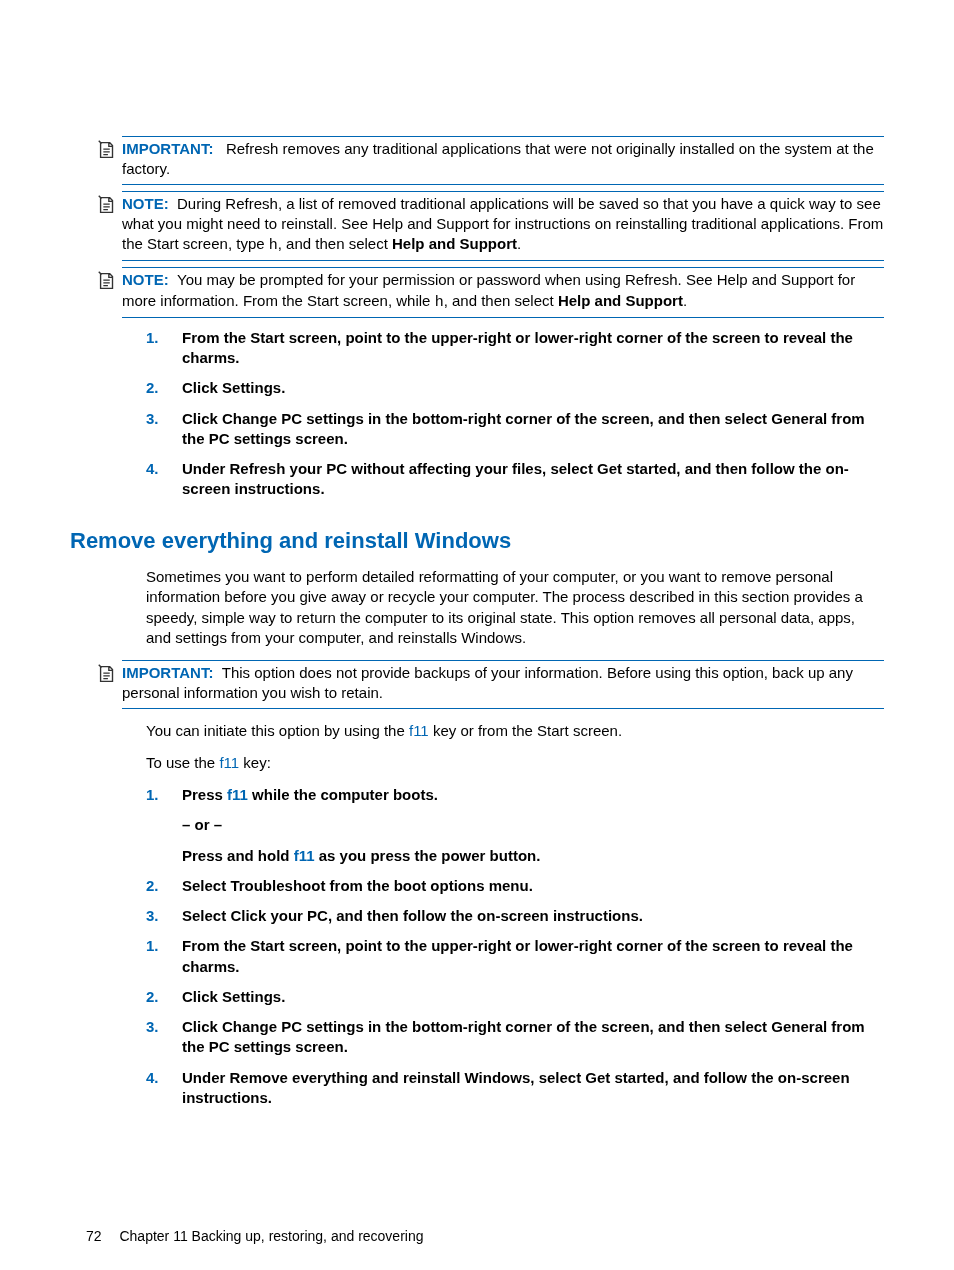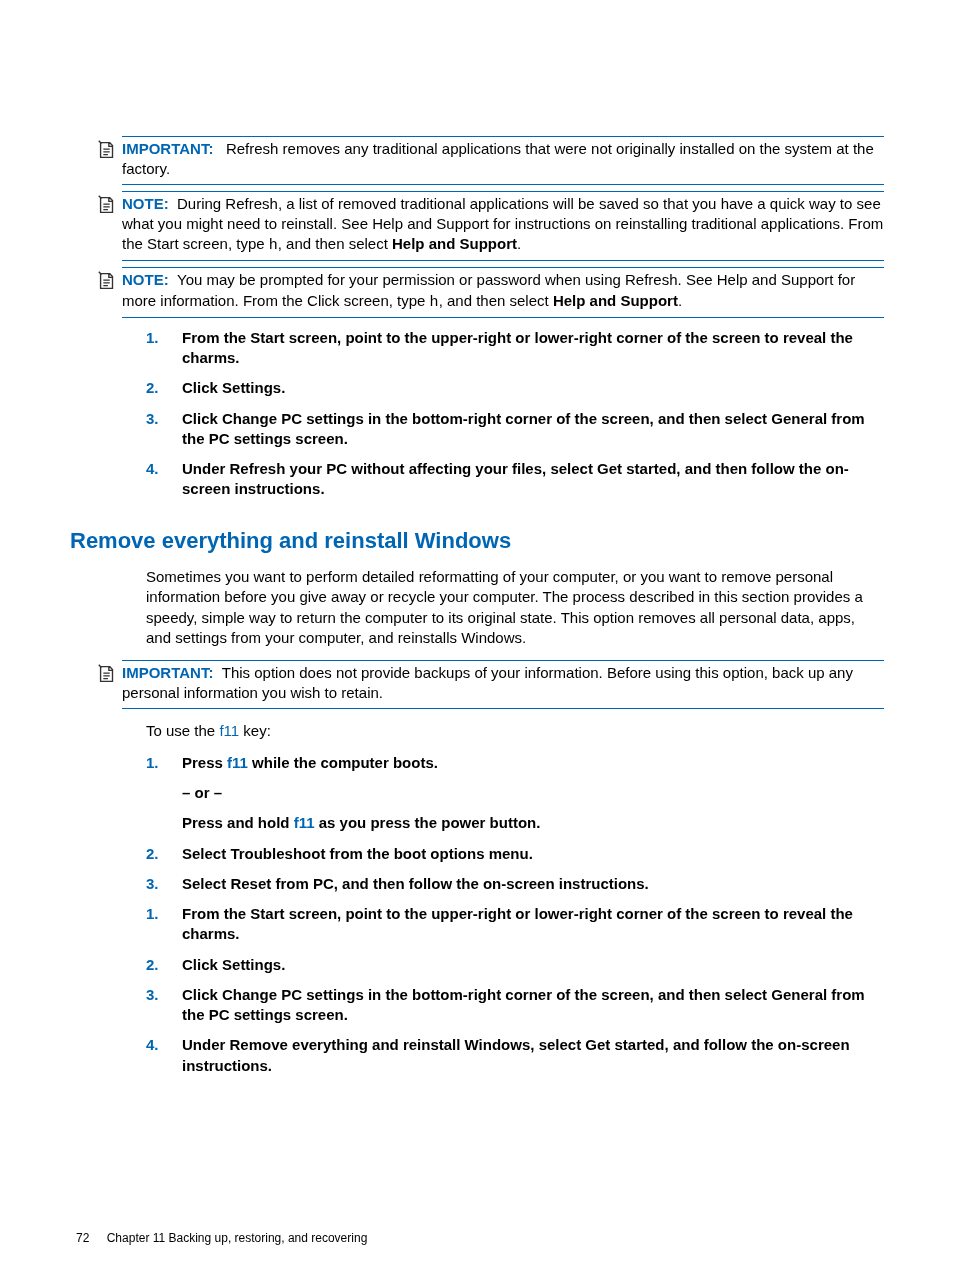--- a/index.html
+++ b/index.html
@@ -117,7 +117,7 @@
         </svg>
     </div>
     <div class="body-cell">
-      <span class="callout-label">NOTE:</span>&nbsp;&nbsp;<span>You may be prompted for your permission or password when using Refresh. See Help and Support for more information. From the Click screen, type </span><span class="mono">h</span><span>, and then select </span><b>Help and Support</b><span>.</span>
+      <span class="callout-label">NOTE:</span>&nbsp;&nbsp;<span>You may be prompted for your permission or password when using Refresh. See Help and Support for more information. From the Start screen, while </span><span class="mono">h</span><span>, and then select </span><b>Help and Support</b><span>.</span>
     </div>
   </div>
 

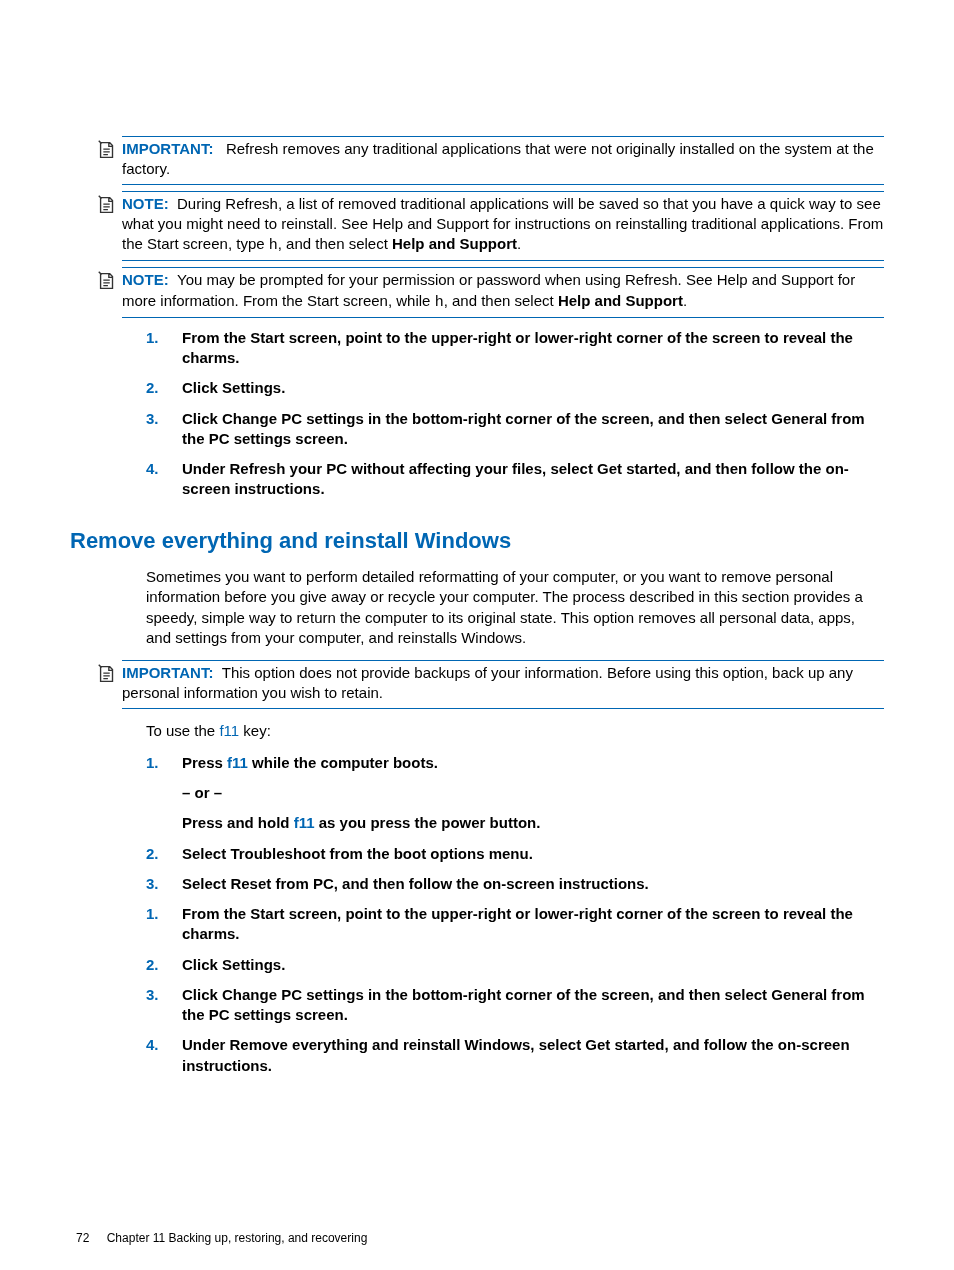--- a/index.html
+++ b/index.html
@@ -145,6 +145,9 @@
     </div>
   </div>
 
+  <div class="para">
+    <span>You can initiate this option by using the </span><span class="keycap">f11</span><span> key or from the Start screen.</span>
+  </div>
 
   <div class="para">
     <span>To use the </span><span class="keycap">f11</span><span> key:</span>

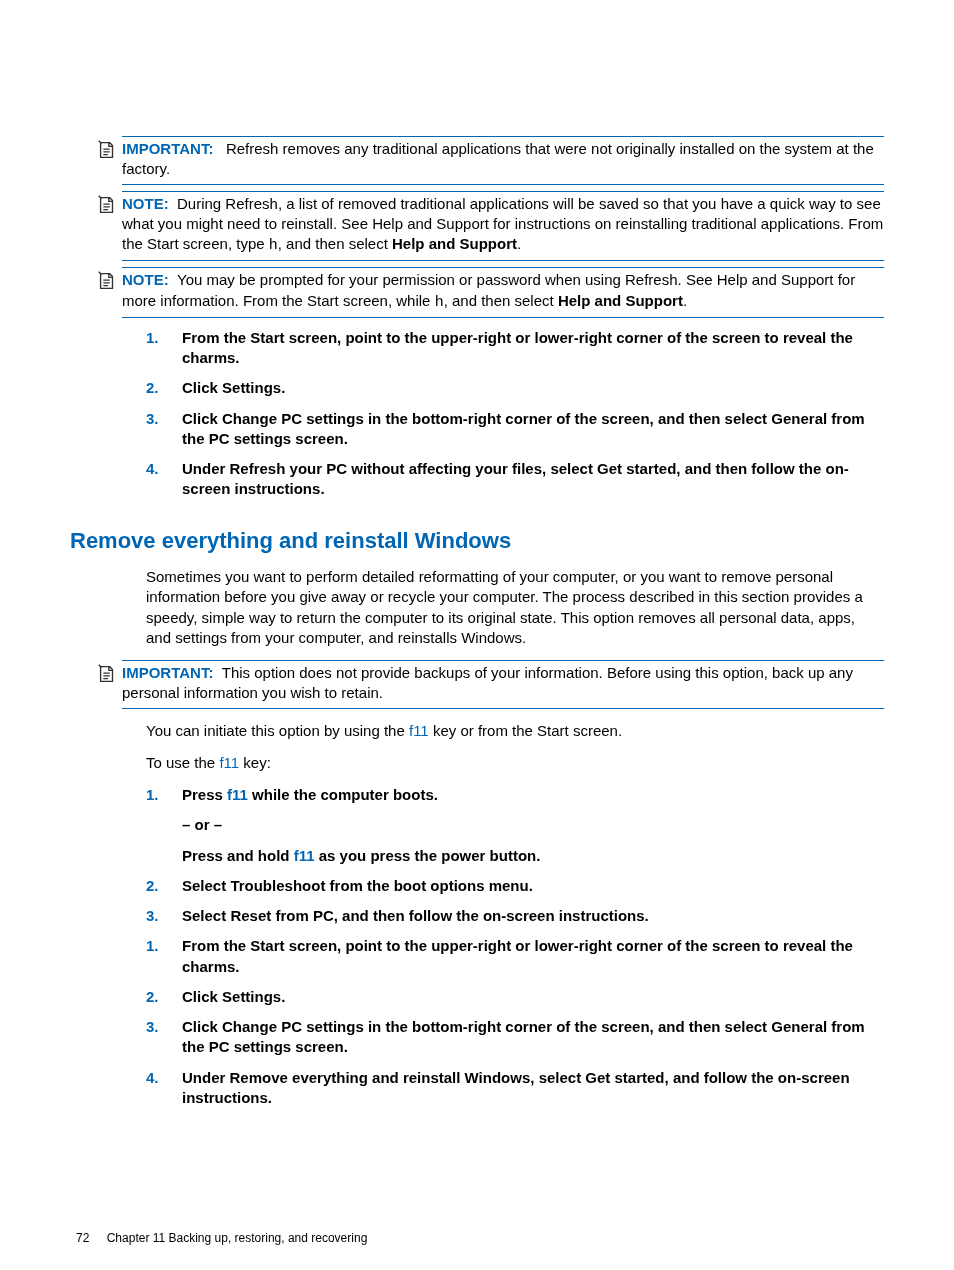--- a/index.html
+++ b/index.html
@@ -160,7 +160,7 @@
       <span>Press and hold </span><span class="keycap">f11</span><span> as you press the power button.</span>
     </li>
     <li><span>Select </span><b>Troubleshoot</b><span> from the boot options menu.</span></li>
-    <li><span>Select </span><b>Reset from PC</b><span>, and then follow the on-screen instructions.</span></li>
+    <li><span>Select </span><b>Click your PC</b><span>, and then follow the on-screen instructions.</span></li>
   </ol>
 
 

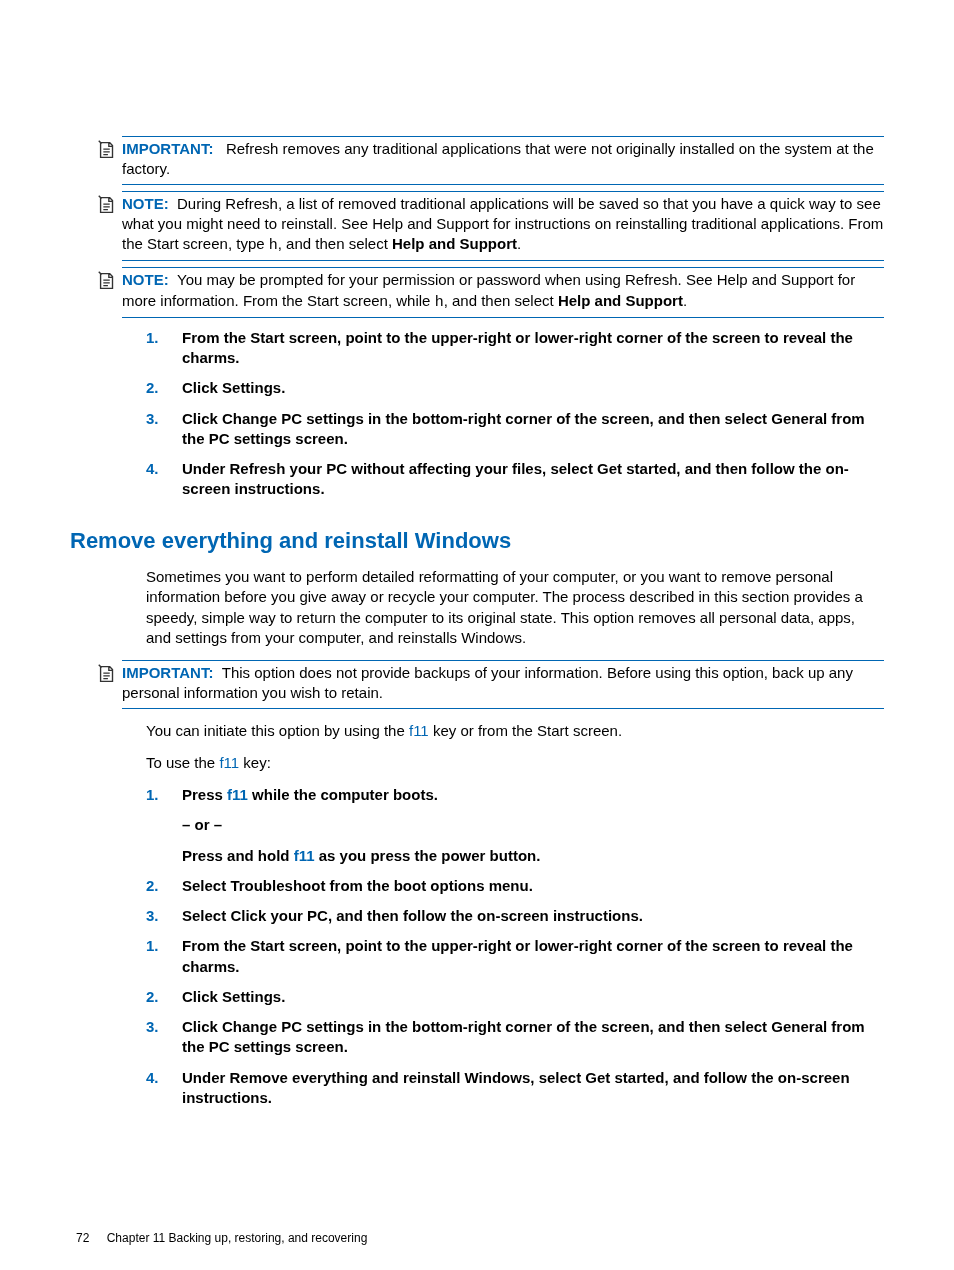--- a/index.html
+++ b/index.html
@@ -72,9 +72,9 @@
   .keycap { color: #0066b3; }
   .footer {
     position: absolute;
-    left: 76px;
+    left: 86px;
     bottom: 60px;
-    font-size: 12px;
+    font-size: 14px;
   }
   .pgnum { margin-right: 14px; }
   svg.note-icon { display:block; }

